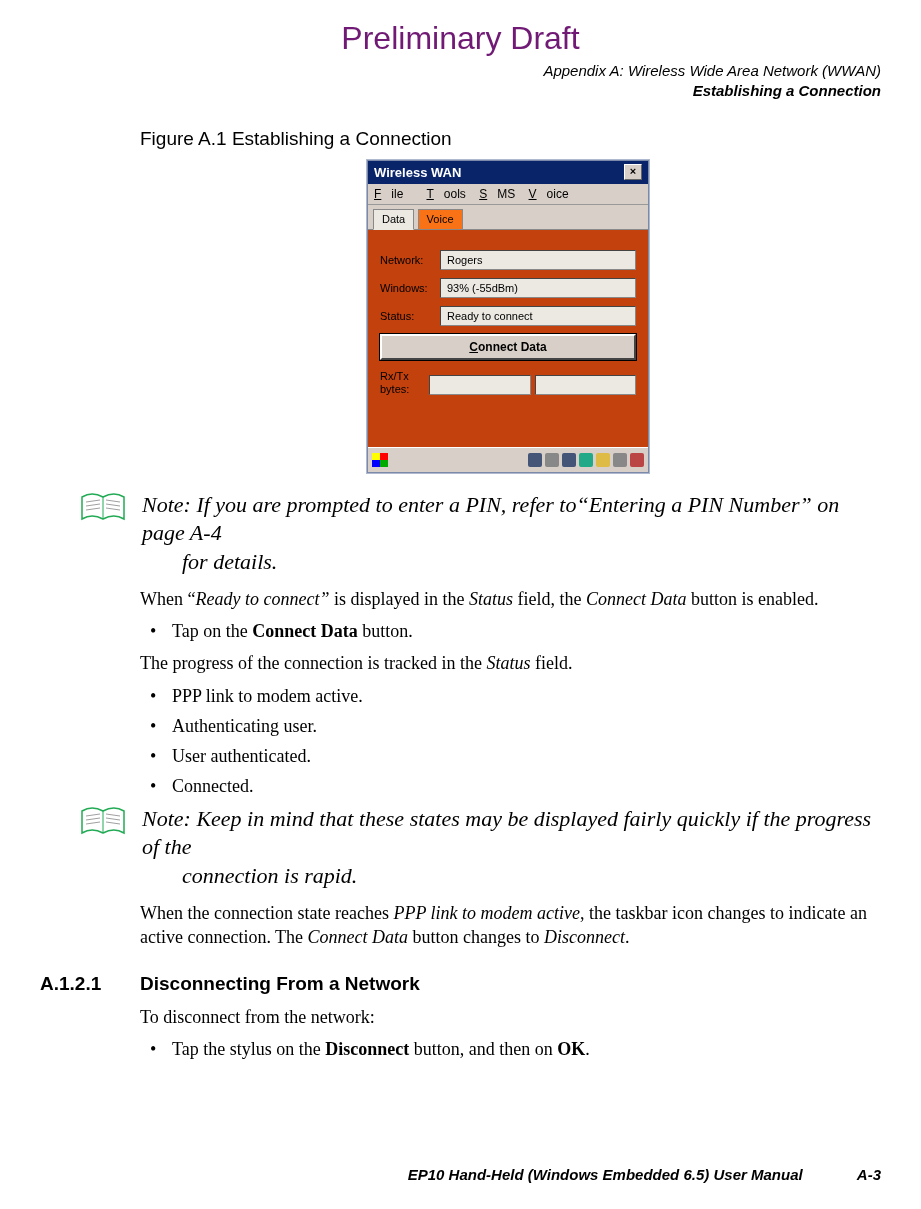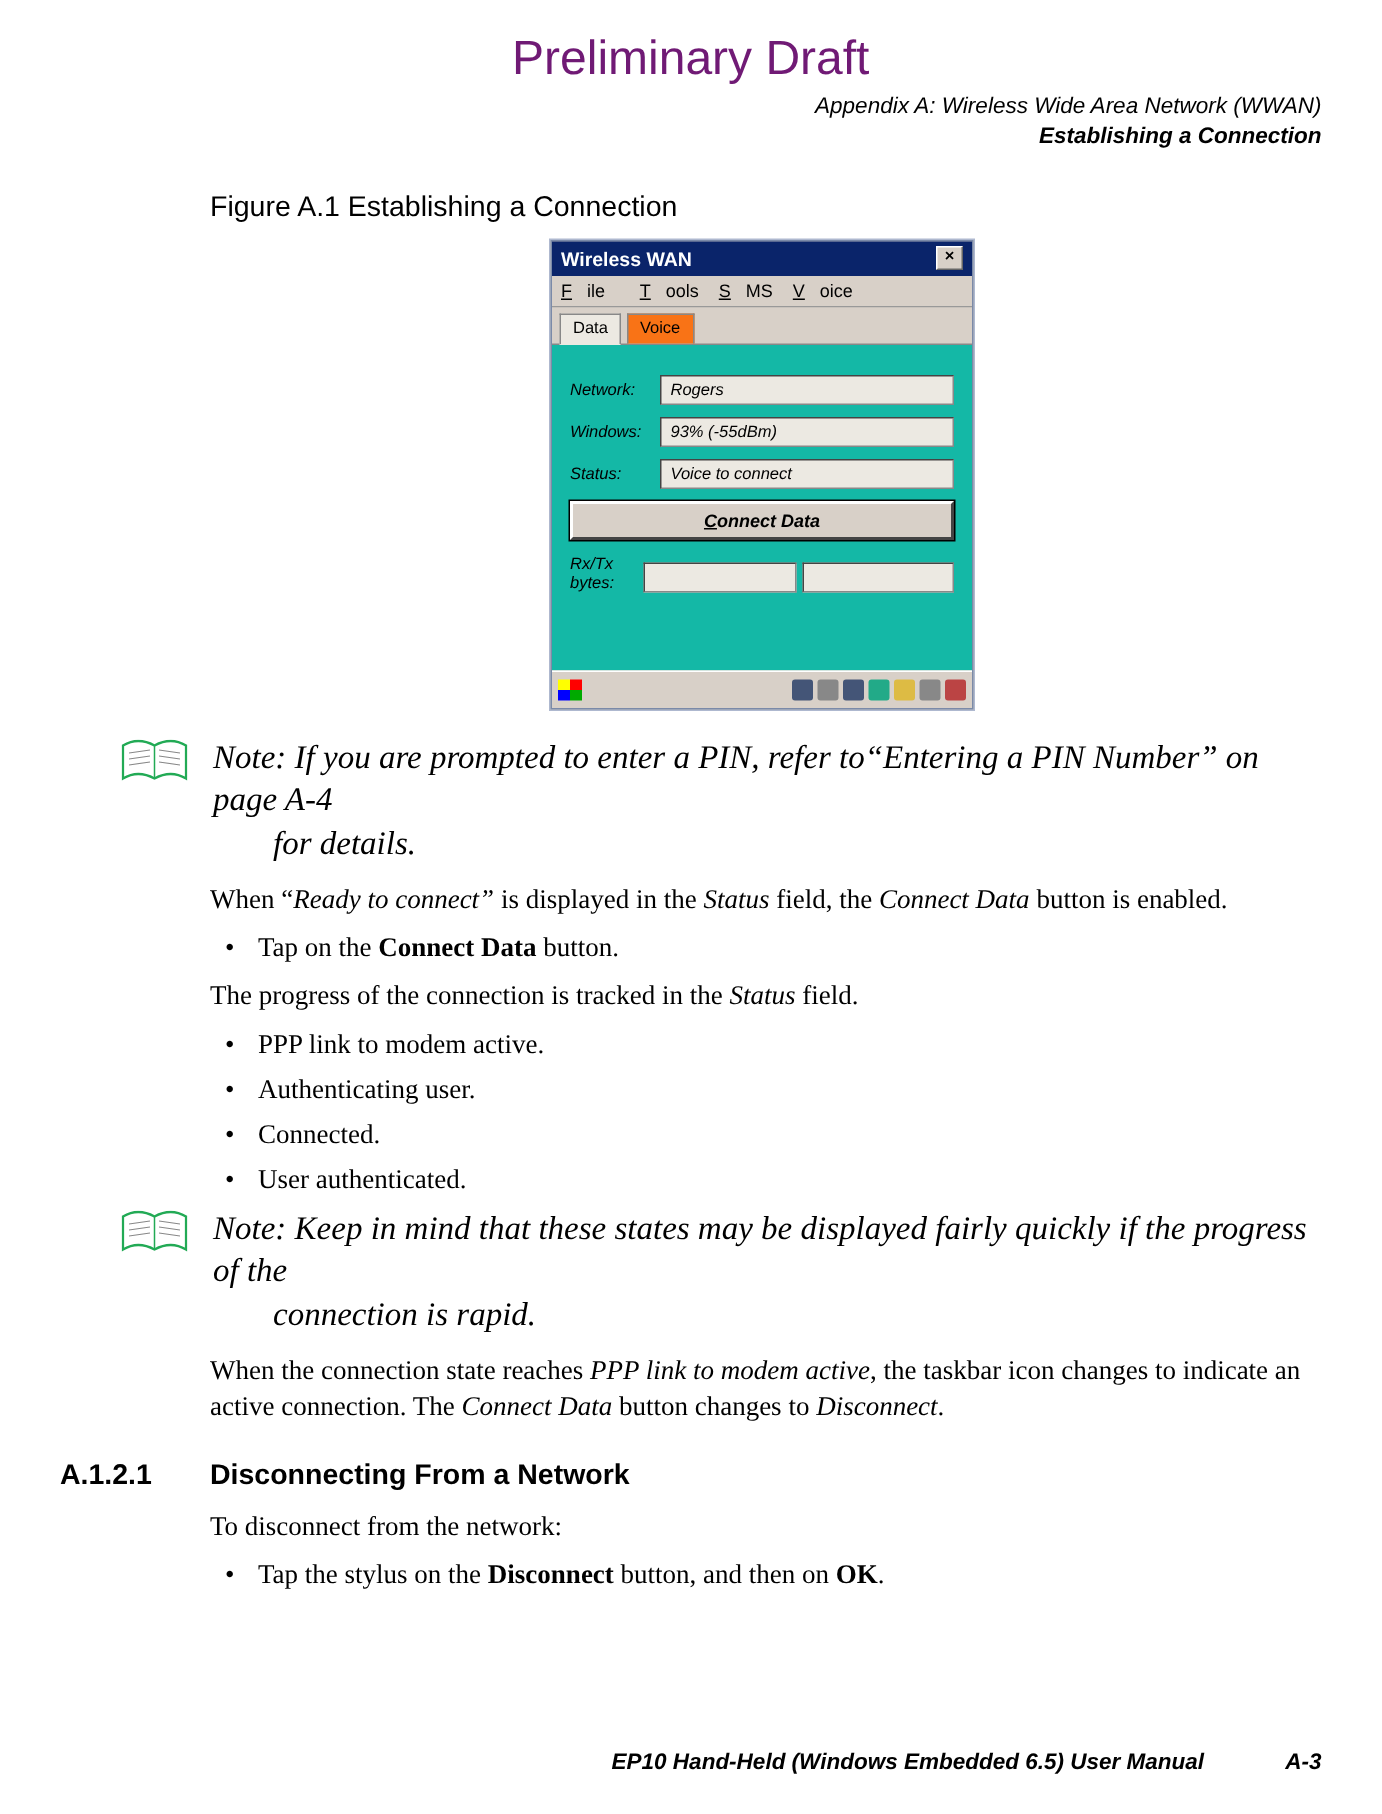--- a/index.html
+++ b/index.html
@@ -105,9 +105,8 @@
   }
   .ss-tab.active { background: #ece9e2; border-bottom: 1px solid #ece9e2; }
   .ss-body {
-    background: #14b8a6;
+    background: #c2410c;
     padding: 20px 12px 12px 12px;
-    font-style: italic;
   }
   .ss-row { display: flex; align-items: center; margin-bottom: 8px; }
   .ss-label { width: 60px; font-size: 11px; }

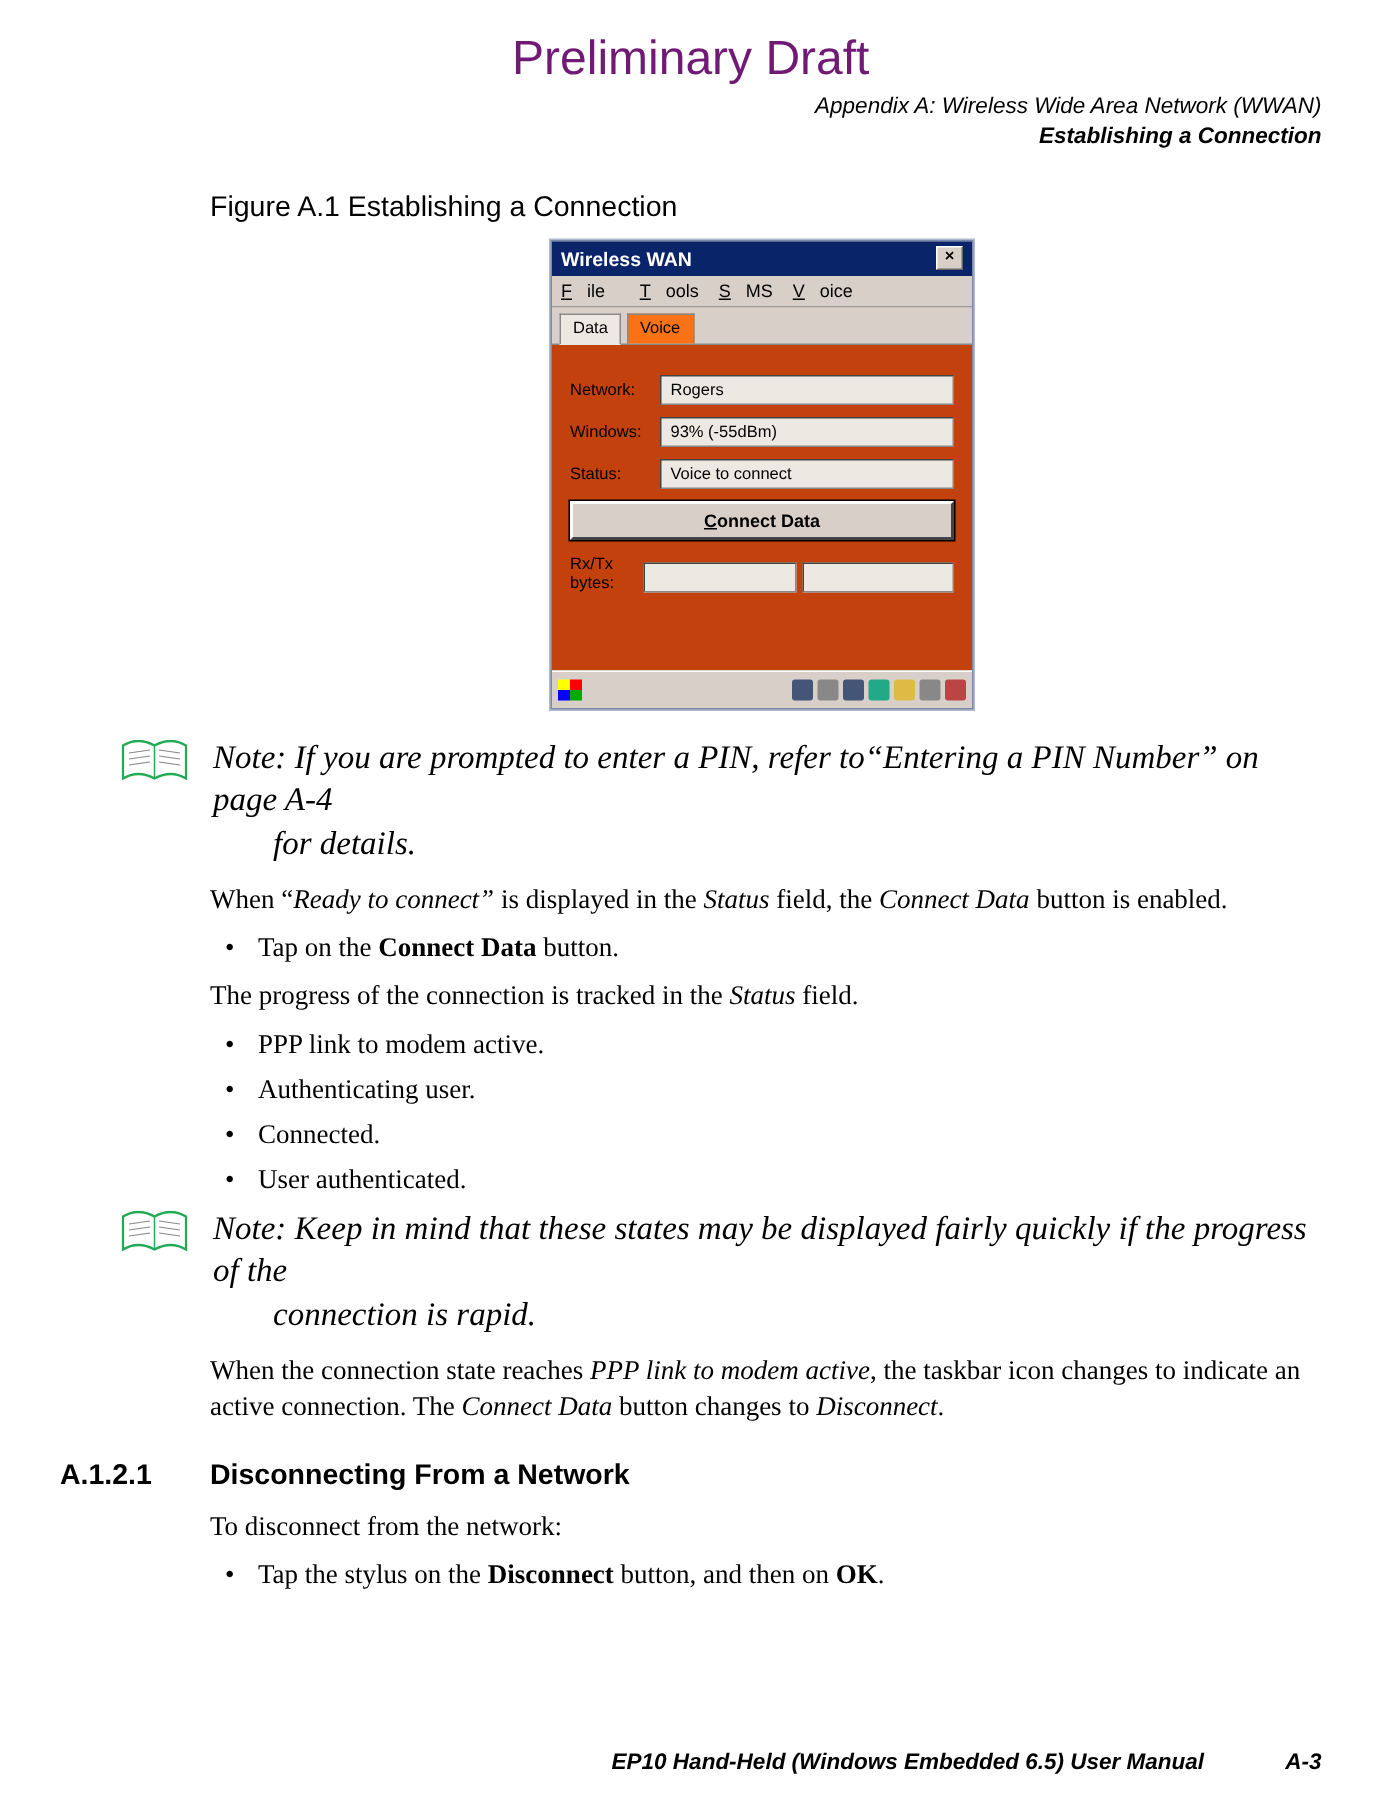--- a/index.html
+++ b/index.html
@@ -246,7 +246,7 @@
           </div>
           <div class="ss-row">
             <div class="ss-label">Status:</div>
-            <div class="ss-field">Voice to connect</div>
+            <div class="ss-field">Ready to connect</div>
           </div>
           <div class="ss-button"><span style="text-decoration:underline">C</span>onnect Data</div>
           <div class="ss-rxtx">

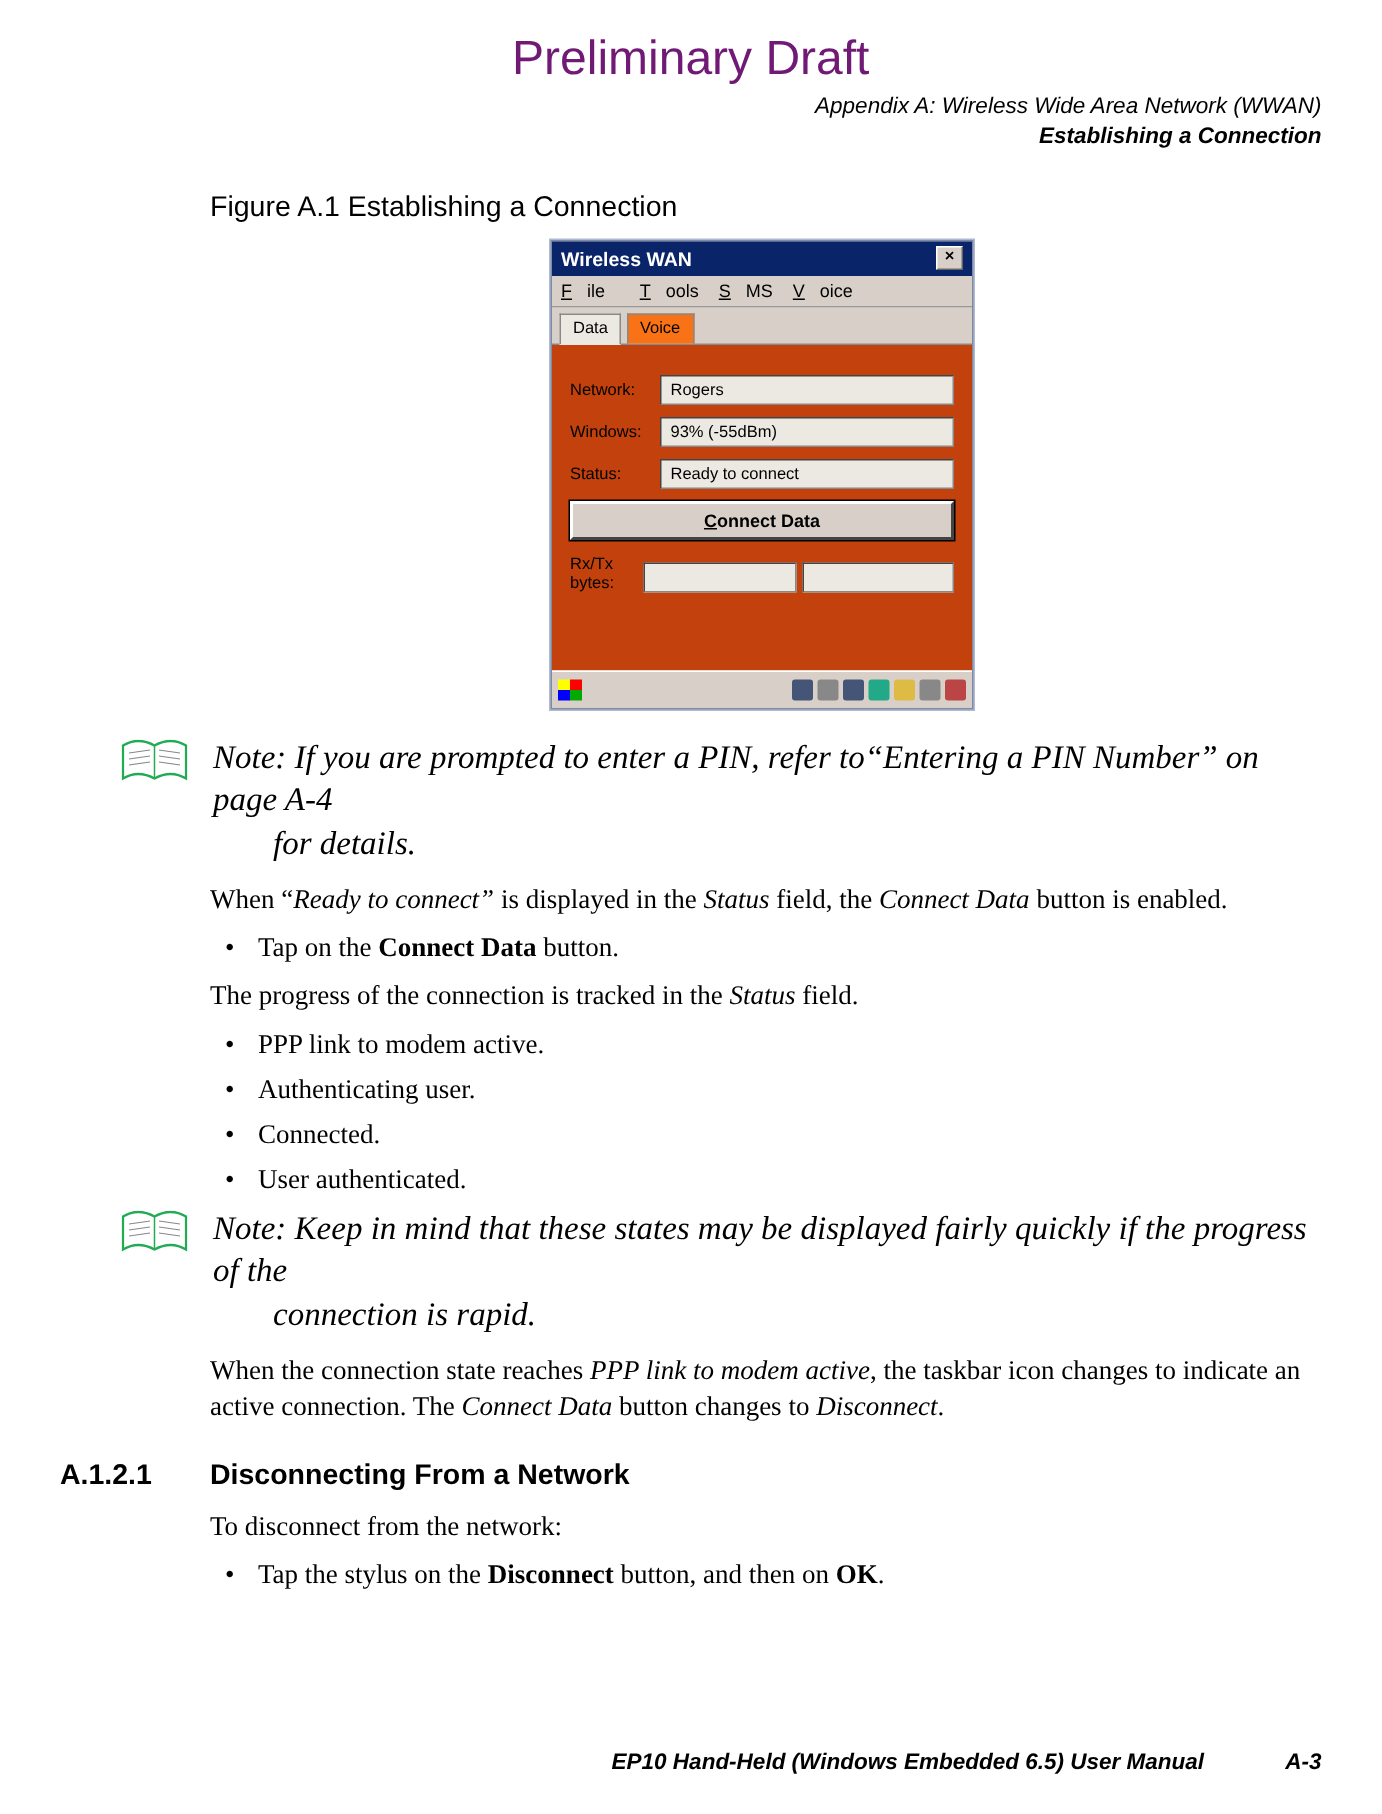--- a/index.html
+++ b/index.html
@@ -301,8 +301,8 @@
     <ul class="bullets">
       <li>PPP link to modem active.</li>
       <li>Authenticating user.</li>
+      <li>User authenticated.</li>
       <li>Connected.</li>
-      <li>User authenticated.</li>
     </ul>
 
     <div class="note-block">

